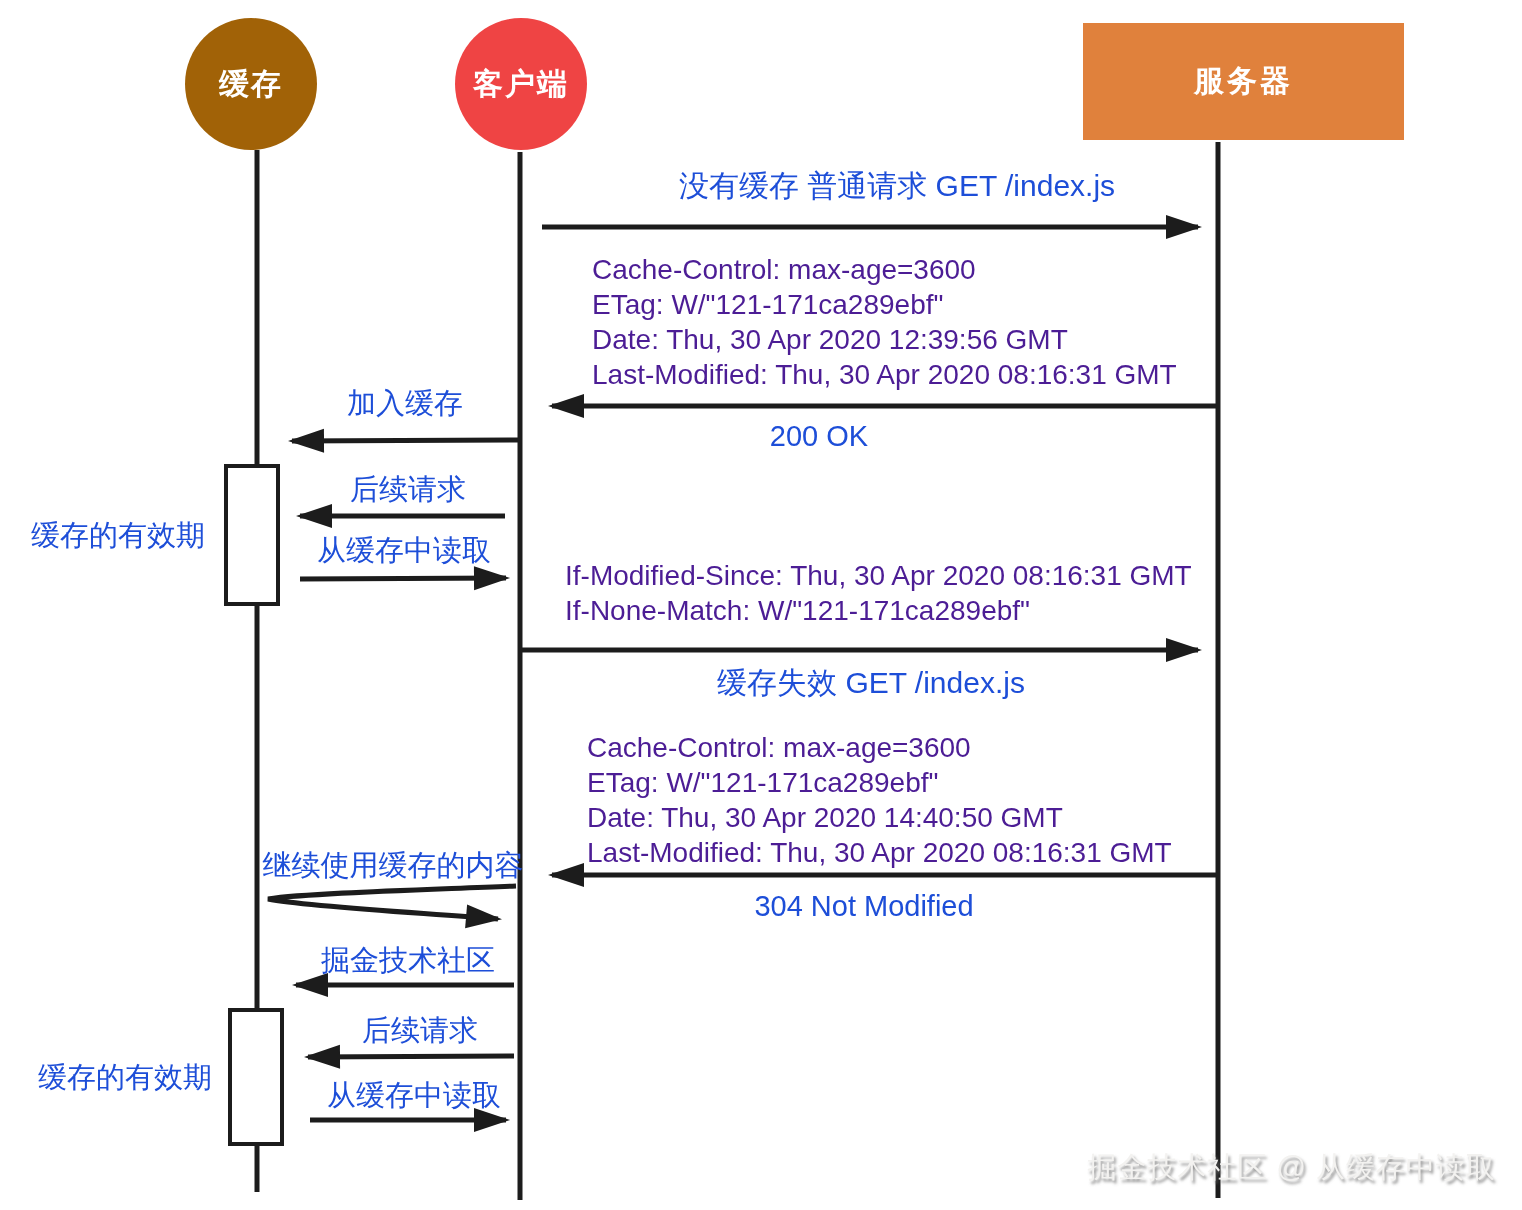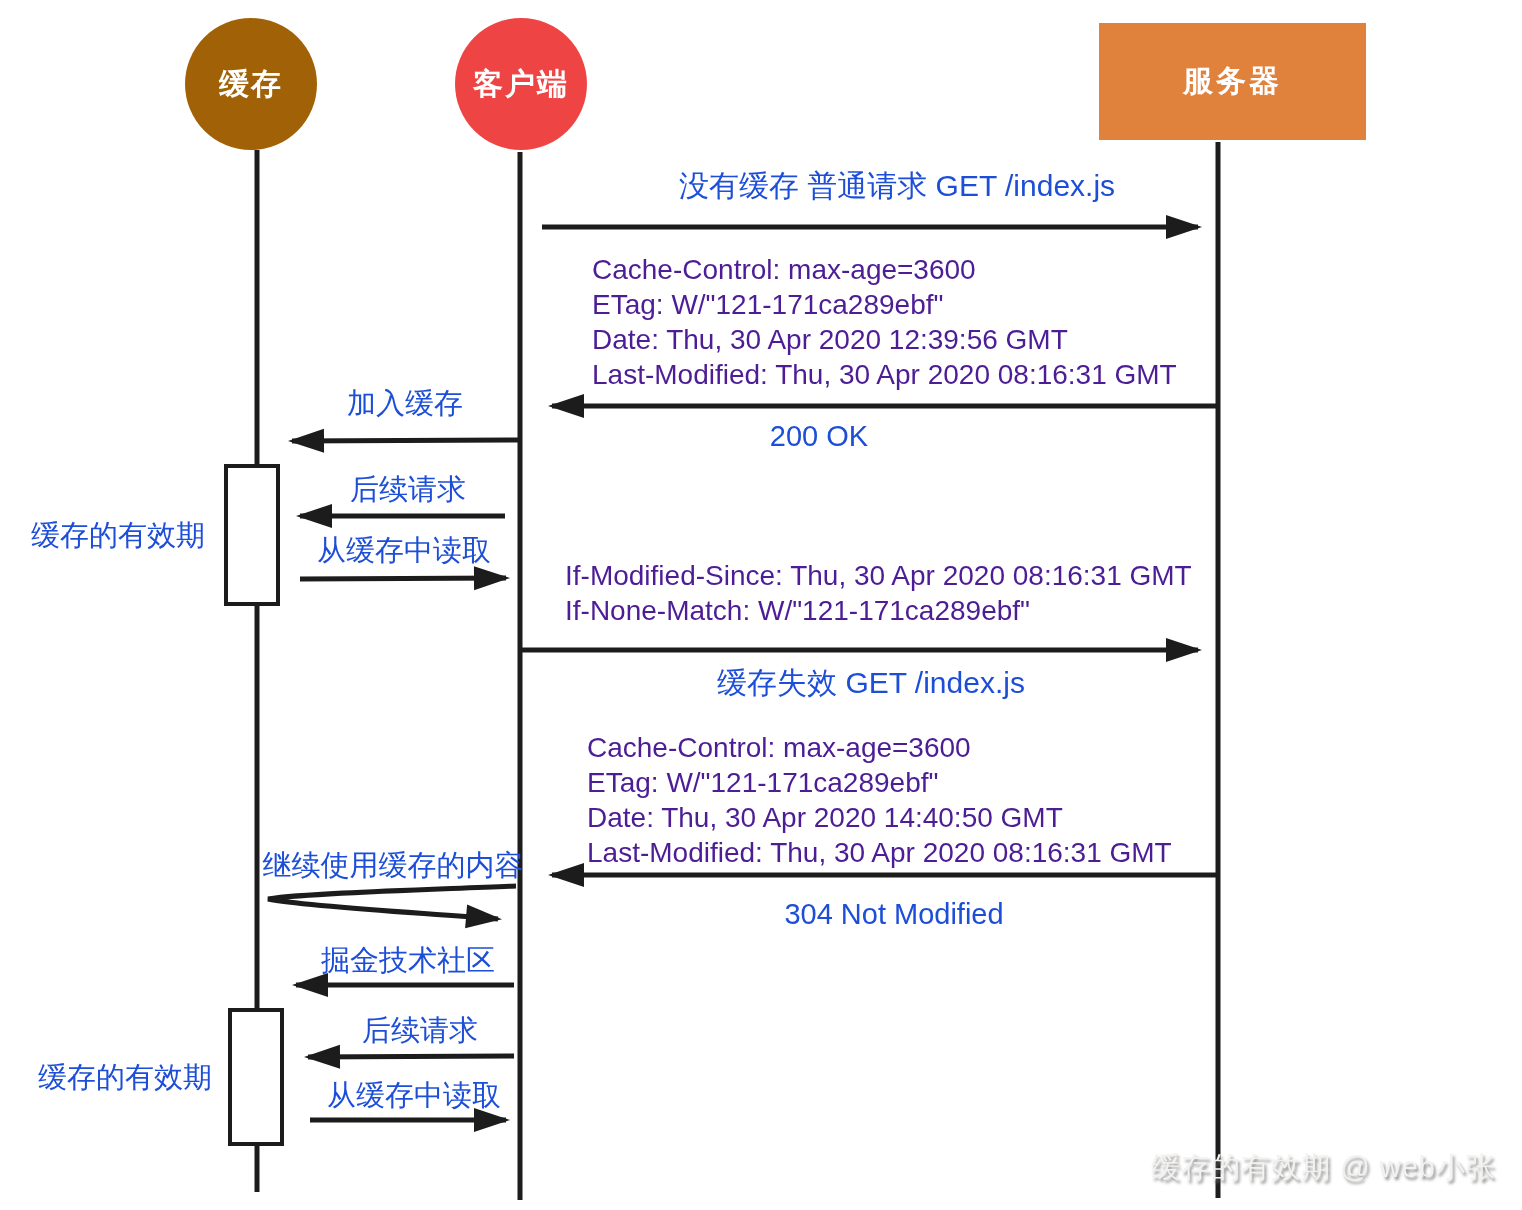--- a/index.html
+++ b/index.html
@@ -86,7 +86,7 @@
   <div class="actor-circle" style="left: 455px; top: 18px; background-color: #ef4444;">
     <span>客户端</span>
   </div>
-  <div class="actor-rect" style="left: 1083px; top: 23px; width: 267px; height: 117px; background-color: rgb(224, 129, 60); margin-left: 16px;">
+  <div class="actor-rect" style="left: 1083px; top: 23px; width: 321px; height: 117px; background-color: rgb(224, 129, 60);">
     <span>服务器</span>
   </div>
 

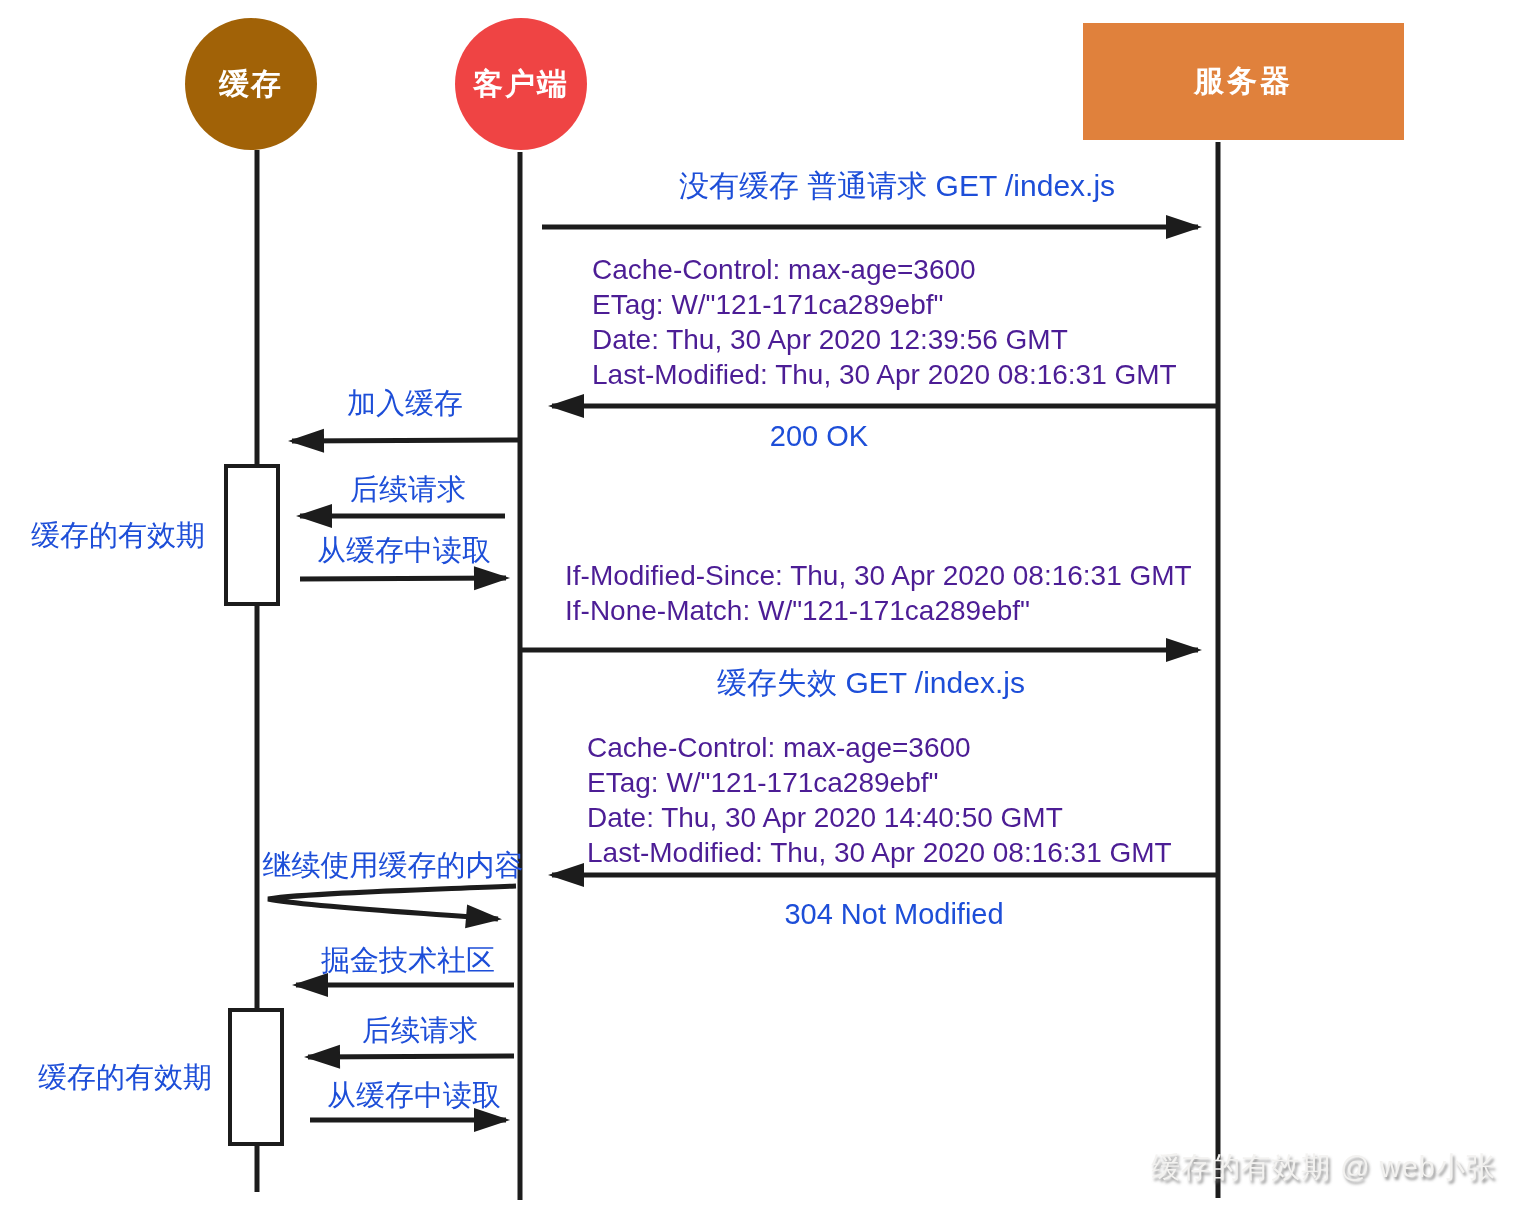--- a/index.html
+++ b/index.html
@@ -121,7 +121,7 @@
   </div>
 
   <div class="lbl" style="left:393px;top:866px;">继续使用缓存的内容</div>
-  <div class="lbl" style="left:894px;top:907px;margin-top:8px;">304 Not Modified</div>
+  <div class="lbl" style="left:864px;top:907px;">304 Not Modified</div>
 
   <div class="lbl" style="left:408px;top:961px;">掘金技术社区</div>
   <div class="lbl" style="left:420px;top:1031px;">后续请求</div>

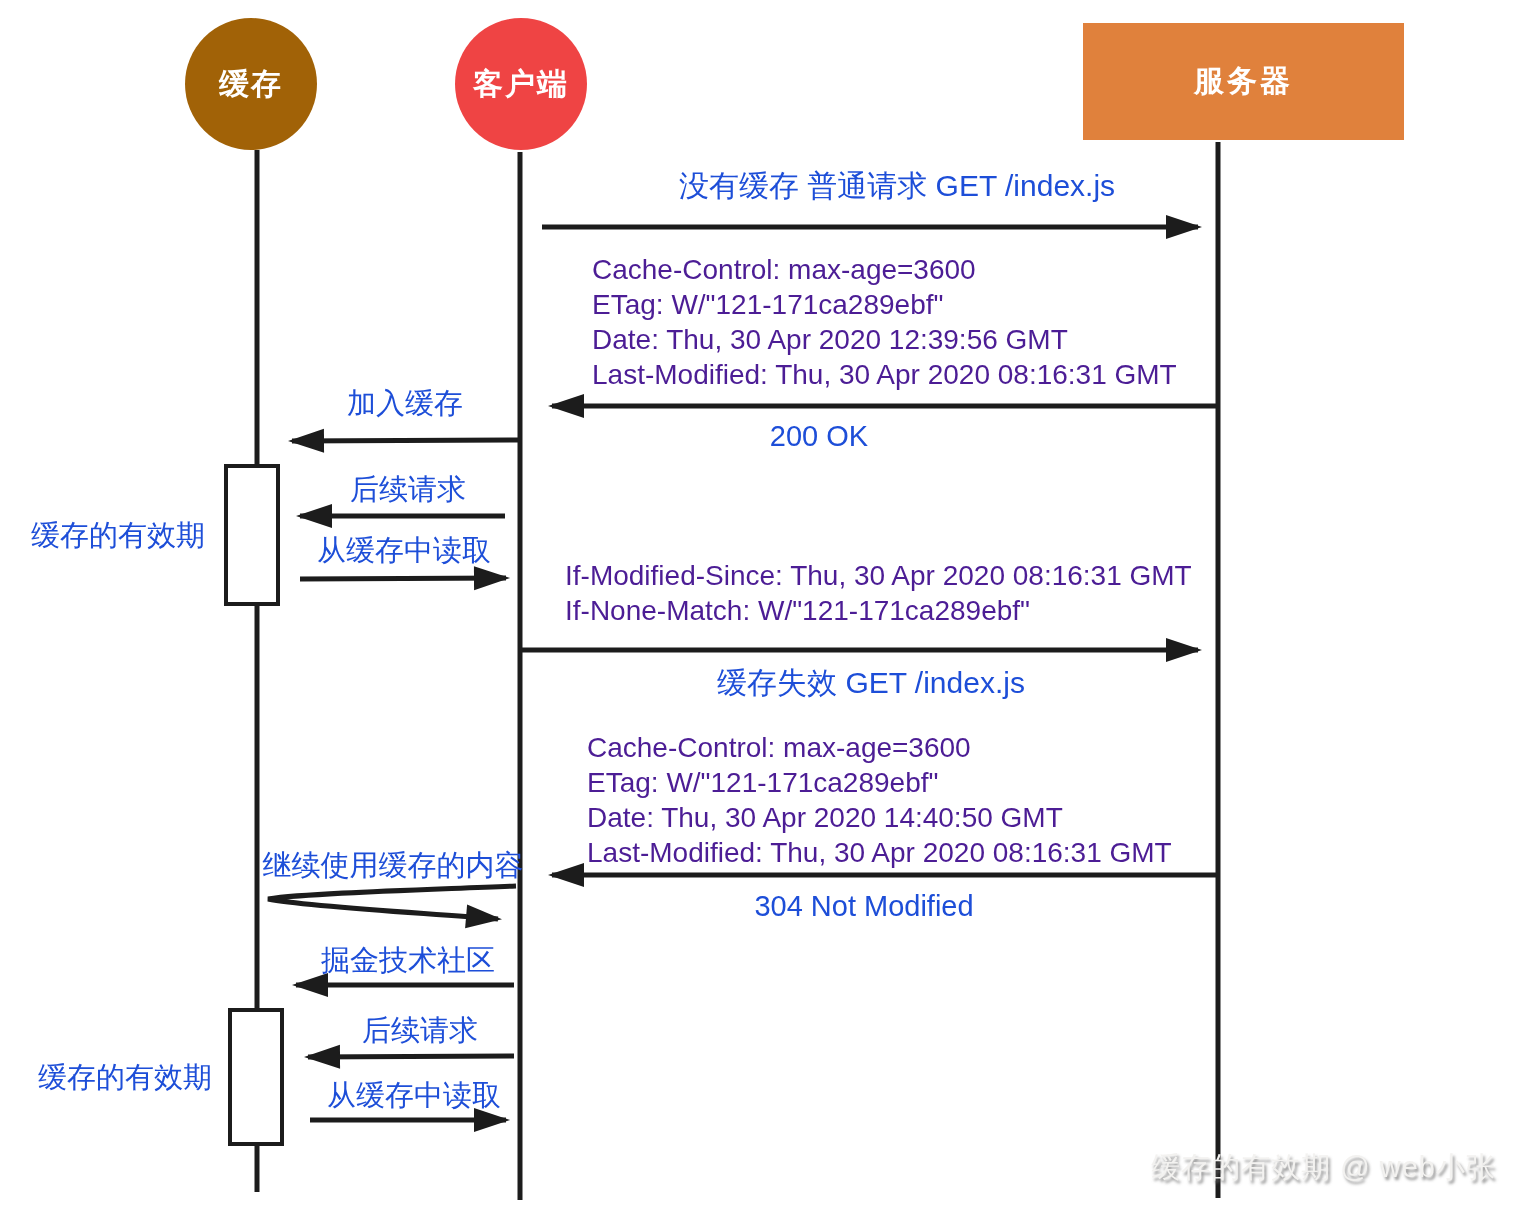--- a/index.html
+++ b/index.html
@@ -128,7 +128,7 @@
   <div class="lbl" style="left:125px;top:1078px;">缓存的有效期</div>
   <div class="lbl" style="left:414px;top:1096px;">从缓存中读取</div>
 
-  <div class="watermark">缓存的有效期 @ web小张</div>
+  <div class="watermark">掘金技术社区 @ 从缓存中读取</div>
 
 </div>
 

